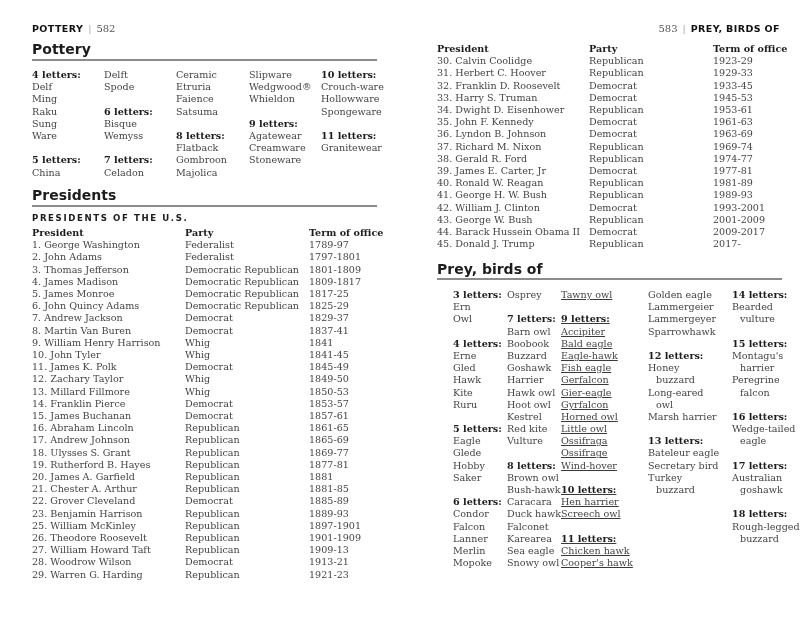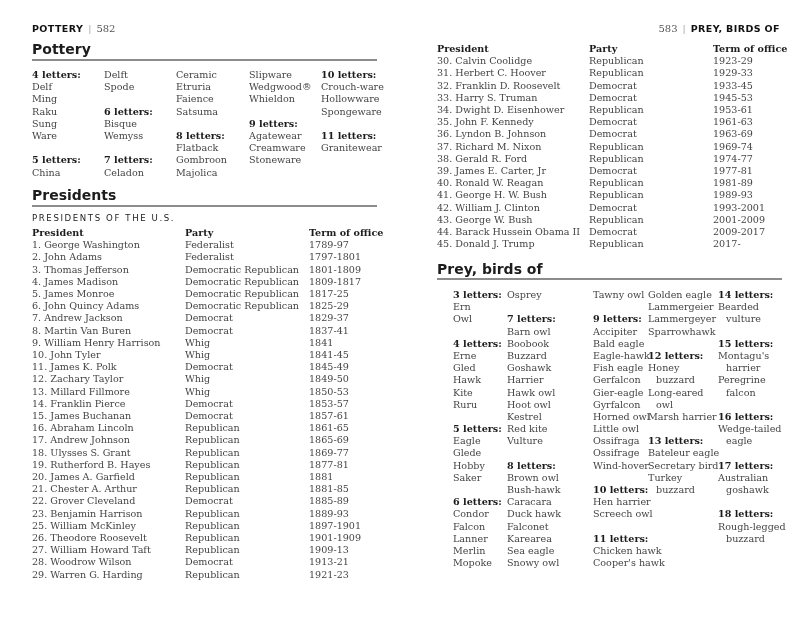--- a/index.html
+++ b/index.html
@@ -14,7 +14,7 @@
   .runhead .num { font-family:"DejaVu Serif", serif; font-size:10px; color:#555; }
   .h1 { position:absolute; font-family:"DejaVu Sans", sans-serif; font-weight:bold; font-size:14px; color:#1c1c1c; white-space:nowrap; }
   .rule { position:absolute; height:1.5px; background:#8c8c8c; }
-  .h2 { position:absolute; font-family:"DejaVu Sans", sans-serif; font-weight:normal; font-size:8.6px; letter-spacing:1.6px; color:#1c1c1c; white-space:nowrap; }
+  .h2 { position:absolute; font-family:"DejaVu Sans", sans-serif; font-weight:bold; font-size:8.6px; letter-spacing:1.6px; color:#1c1c1c; white-space:nowrap; }
   .grid { position:absolute; }
   .col { position:absolute; top:0; }
   .line { height:12.2px; line-height:12.2px; font-size:9.6px; white-space:nowrap; color:#444; }

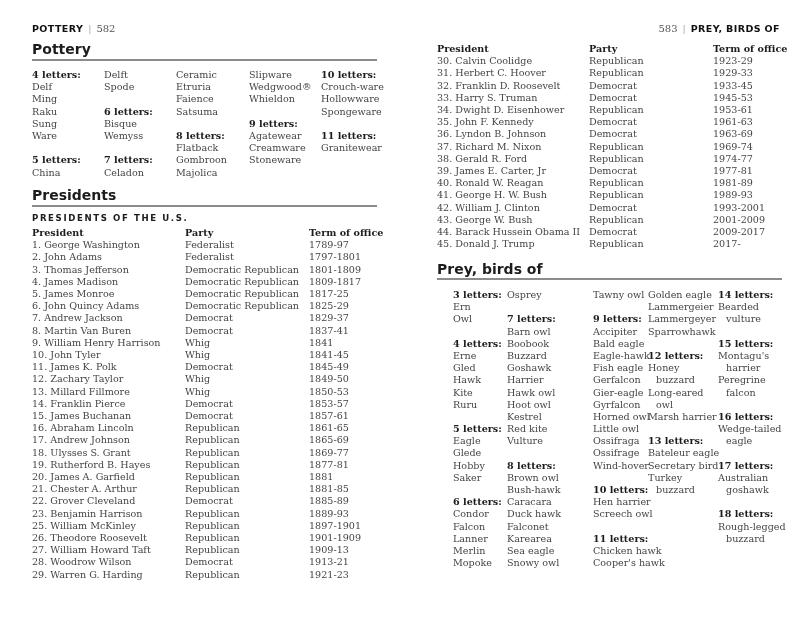--- a/index.html
+++ b/index.html
@@ -409,7 +409,7 @@
         <div class="line">Sea eagle</div>
         <div class="line">Snowy owl</div>
       </div>
-      <div class="col" style="left: 156px;">
+      <div class="col" style="left: 124px; text-decoration: underline;">
         <div class="line">Tawny owl</div>
         <div class="line gap"></div>
         <div class="line hd">9 letters:</div>

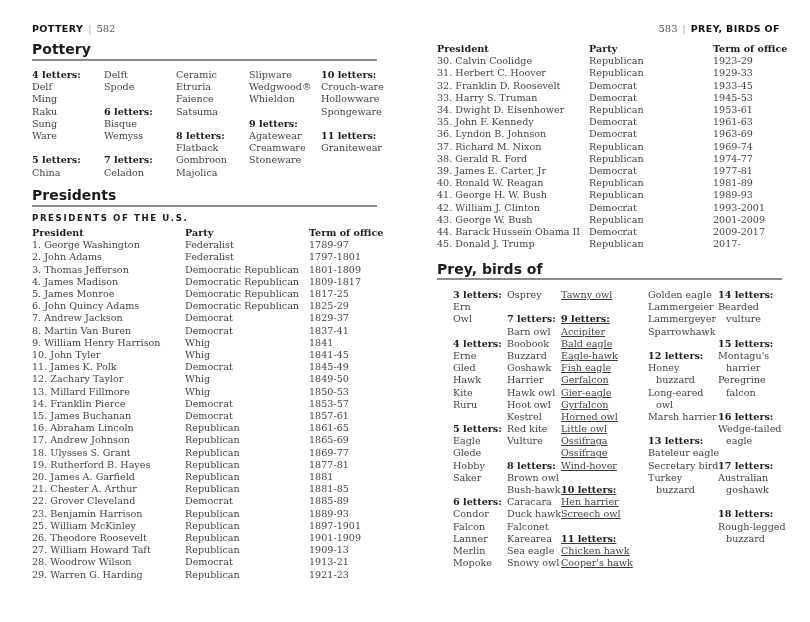--- a/index.html
+++ b/index.html
@@ -453,7 +453,7 @@
         <div class="line">Turkey</div>
         <div class="line cont">buzzard</div>
       </div>
-      <div class="col" style="left: 281px;">
+      <div class="col" style="left: 295px;">
         <div class="line hd">14 letters:</div>
         <div class="line">Bearded</div>
         <div class="line cont">vulture</div>

